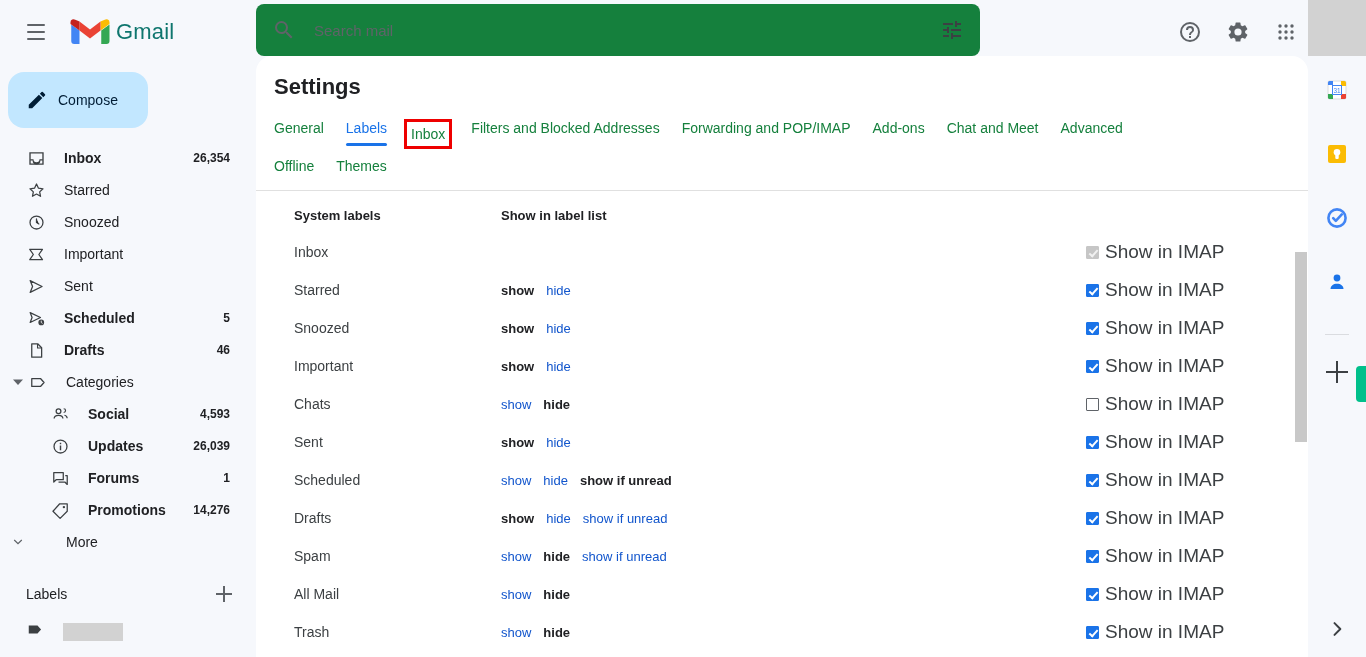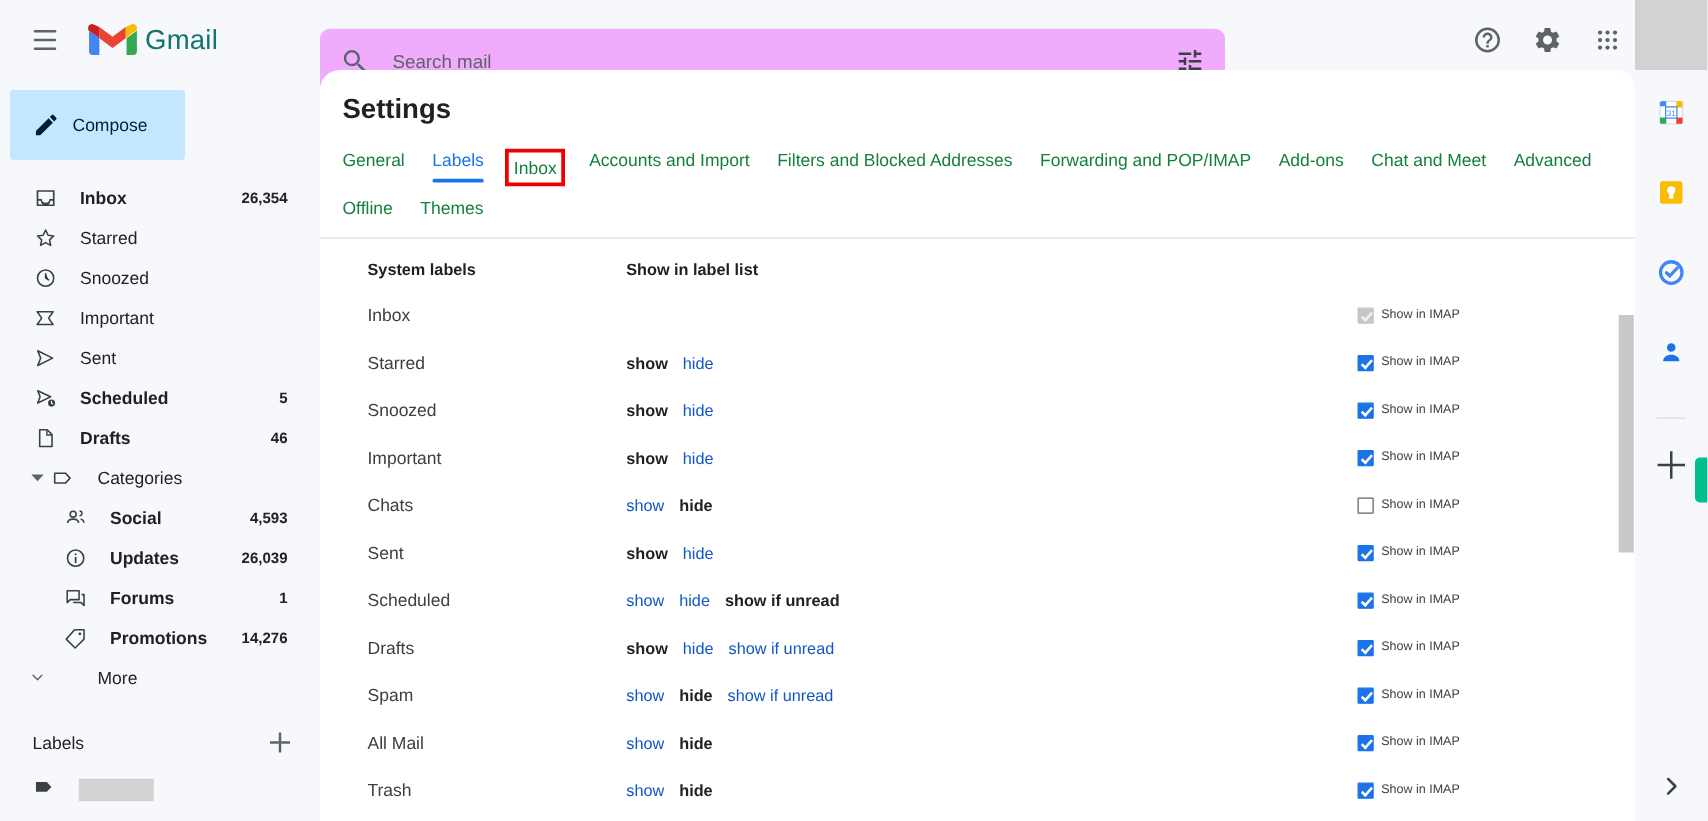--- a/index.html
+++ b/index.html
@@ -29,8 +29,8 @@
   .brand-name { font-size: 22px; color: #0f766e; letter-spacing: .2px; }
 
   .searchwrap {
-    position: absolute; left: 256px; top: 23px; width: 724px; height: 52px;
-    background: #f0abfc; border-radius: 8px;
+    position: absolute; left: 256px; top: 4px; width: 724px; height: 52px;
+    background: #15803d; border-radius: 8px;
     display: flex; align-items: center; padding: 0 16px;
   }
   .searchwrap .sicon { width: 24px; height: 24px; margin-right: 18px; flex: none; }

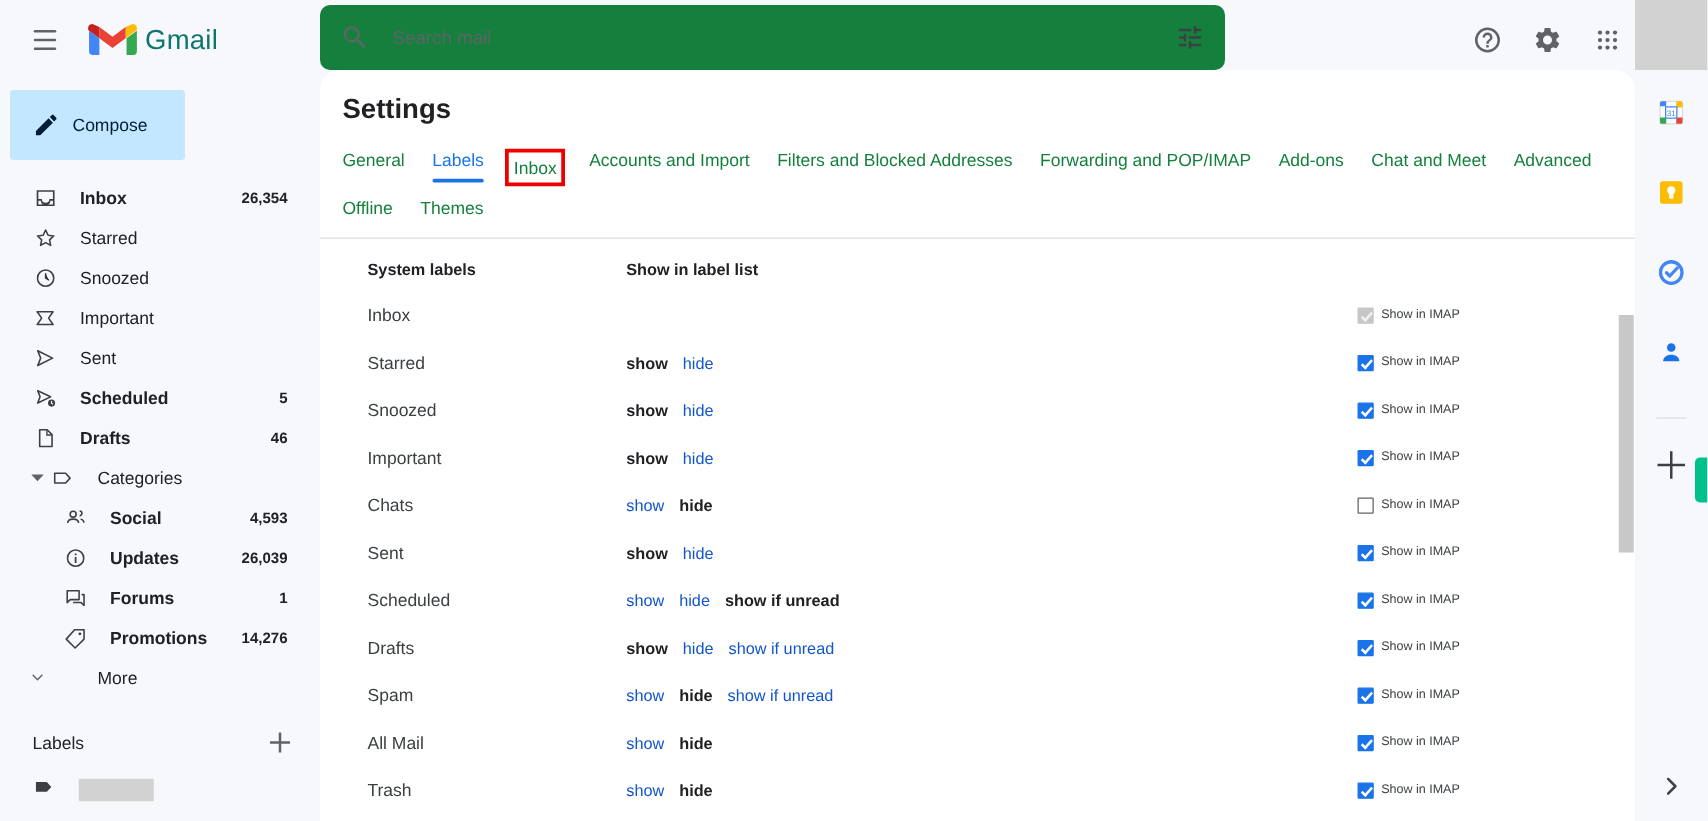--- a/index.html
+++ b/index.html
@@ -50,7 +50,7 @@
     background: #f6f8fc; overflow: hidden;
   }
   .compose {
-    margin: 8px 0 0 8px; width: 140px; height: 56px; border-radius: 3px;
+    margin: 8px 0 0 8px; width: 140px; height: 56px; border-radius: 16px;
     background: #c2e7ff; display: flex; align-items: center; gap: 10px;
     padding-left: 18px; cursor: pointer; border: none;
     font-family: "Liberation Sans", sans-serif;

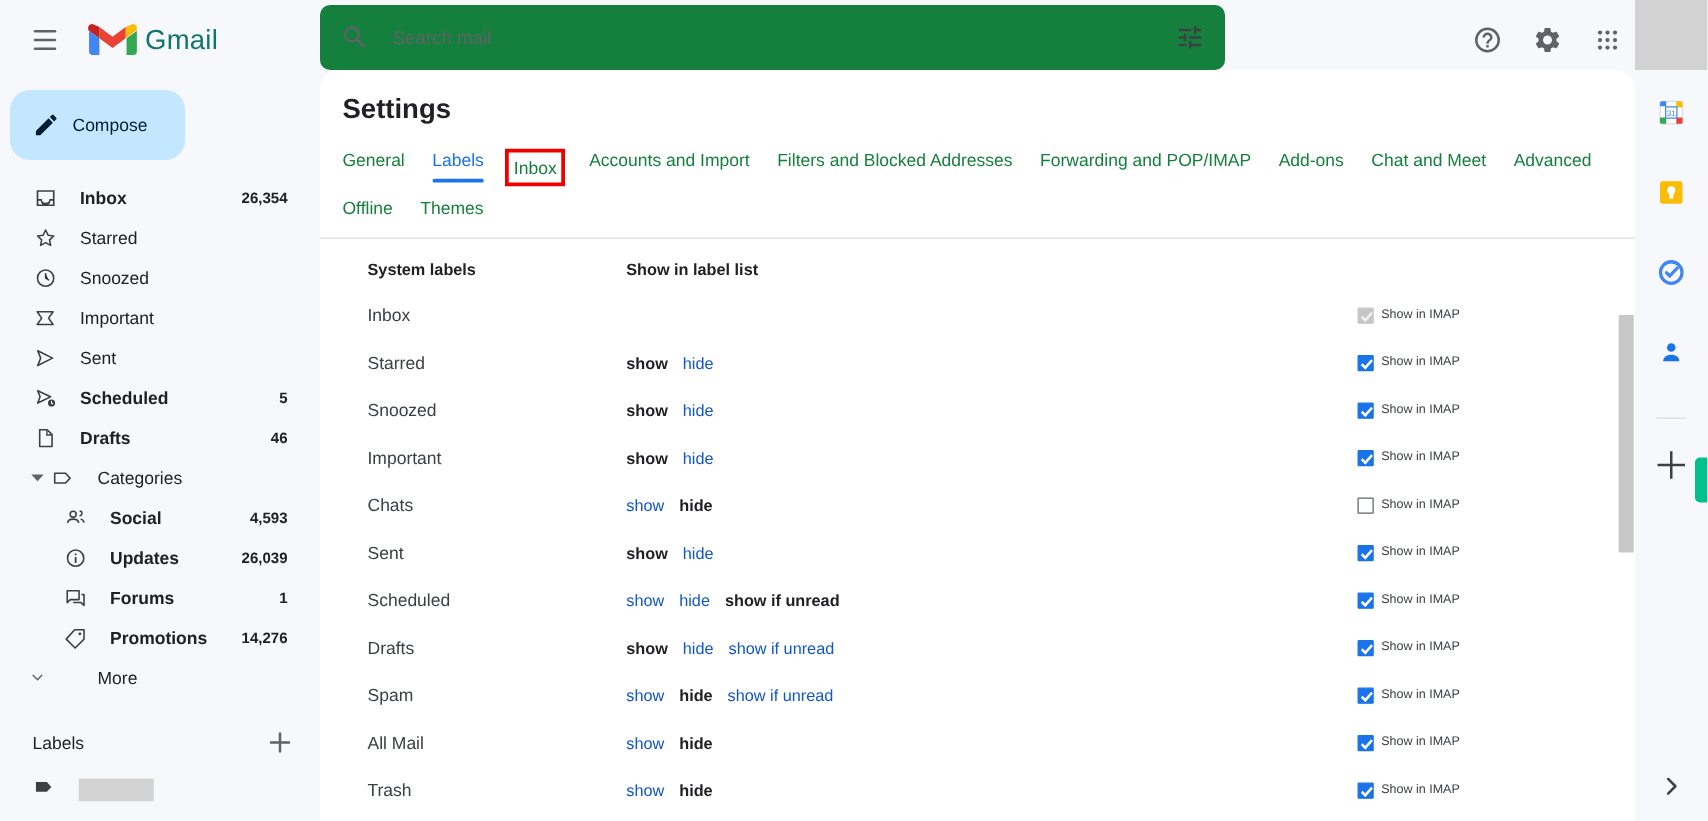--- a/index.html
+++ b/index.html
@@ -410,7 +410,6 @@
       <div class="tab">General</div>
       <div class="tab active">Labels</div>
       <div class="tab boxed">Inbox</div>
-      <div class="tab">Accounts and Import</div>
       <div class="tab">Filters and Blocked Addresses</div>
       <div class="tab">Forwarding and POP/IMAP</div>
       <div class="tab">Add-ons</div>

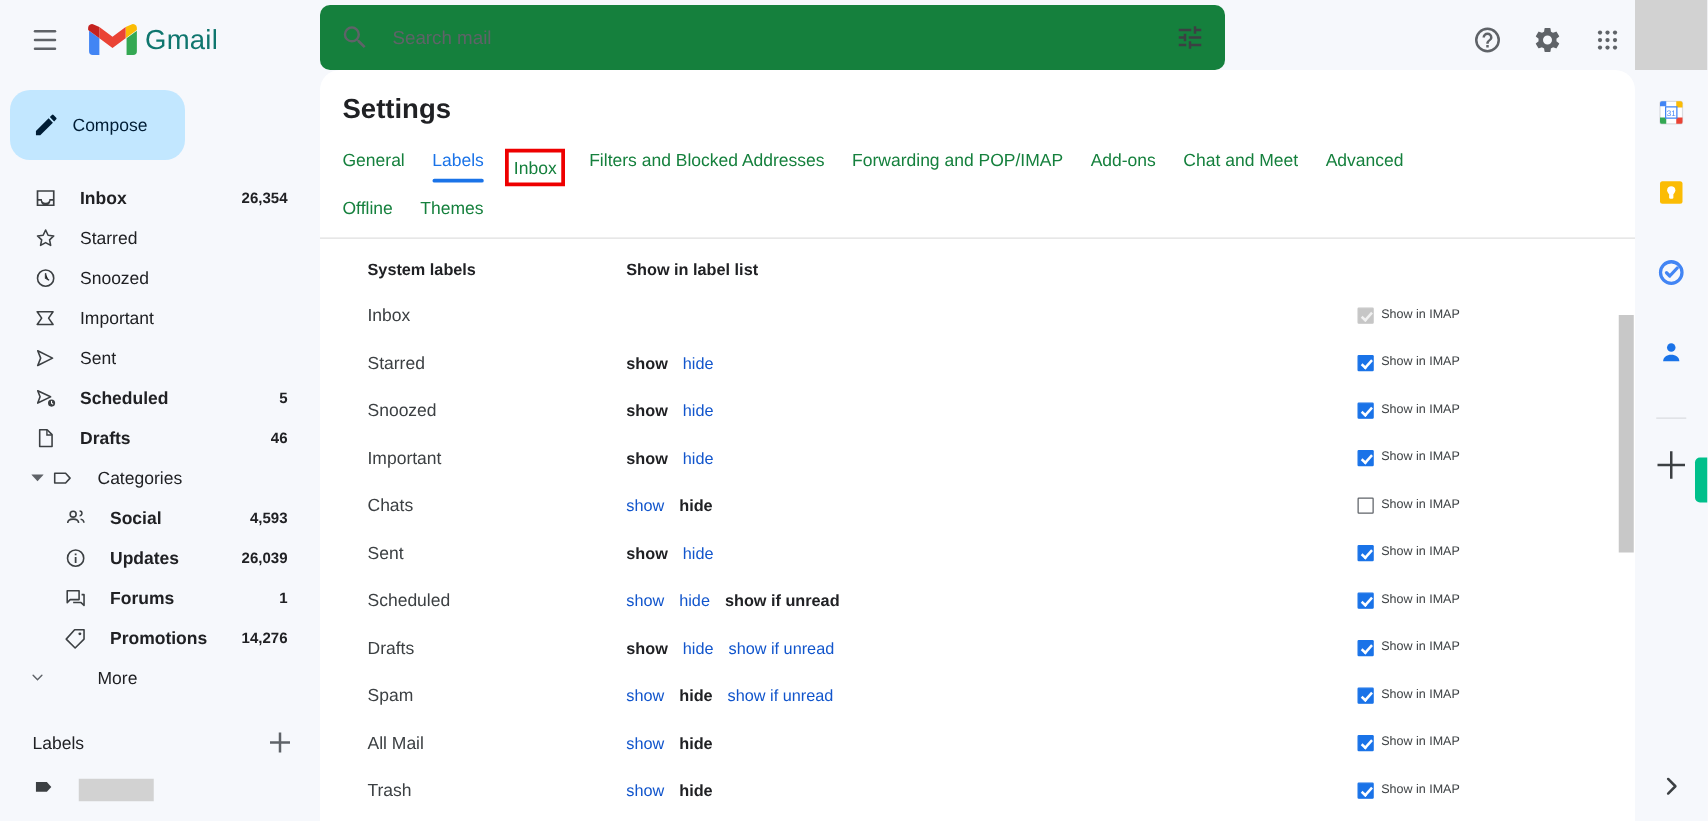--- a/index.html
+++ b/index.html
@@ -127,7 +127,7 @@
   .lname { padding-left: 38px; color: #3c4043; }
   .act { color: #1155cc; font-size: 13px; cursor: pointer; margin-right: 12px; }
   .act.current { color: #202124; font-weight: bold; cursor: default; }
-  .imapcell { display: flex; align-items: flex-start; gap: 6px; font-size: 10px; color: #3c4043; }
+  .imapcell { display: flex; align-items: center; gap: 6px; font-size: 19px; color: #3c4043; }
   .cb { width: 13px; height: 13px; flex: none; cursor: pointer; }
   .cb.on { background: #1a73e8; border: 1px solid #1a73e8; border-radius: 1px; position: relative; }
   .cb.on::after {

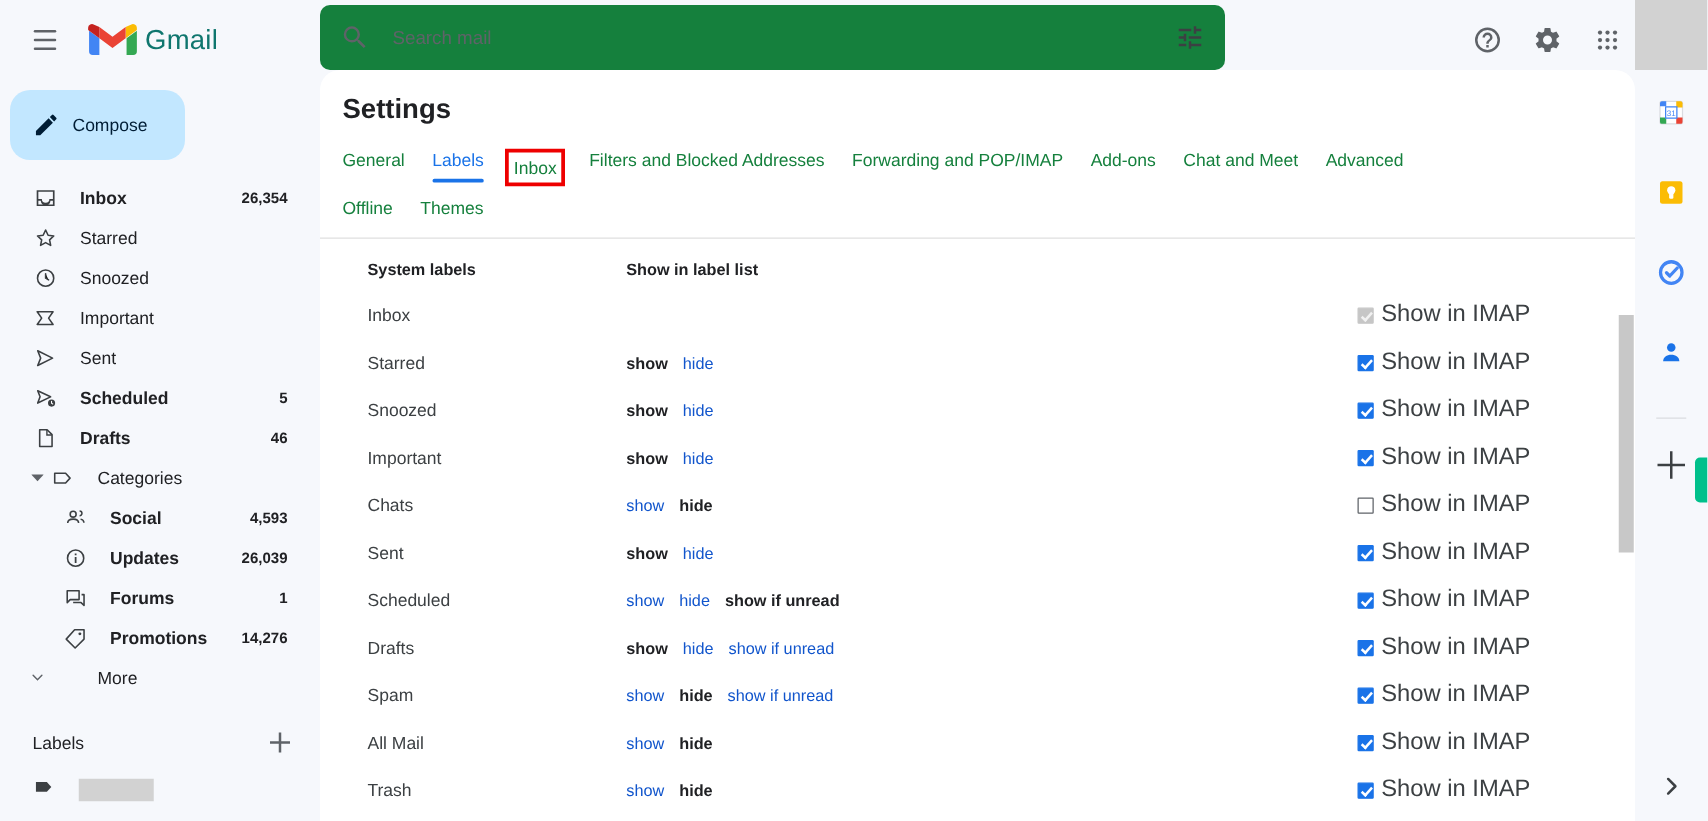--- a/index.html
+++ b/index.html
@@ -70,7 +70,7 @@
   .nav.bold .nlabel, .nav.bold .ncount { font-weight: bold; color: #202124; }
   .nav.sub { padding-left: 50px; }
   .nav.sub .nlabel { margin-left: 18px; }
-  .nav.caret { padding-left: 8px; margin-left: 12px; }
+  .nav.caret { padding-left: 8px; }
   .nav.caret .caretbox { width: 20px; display: flex; align-items: center; justify-content: center; }
 
   .labels-head {

